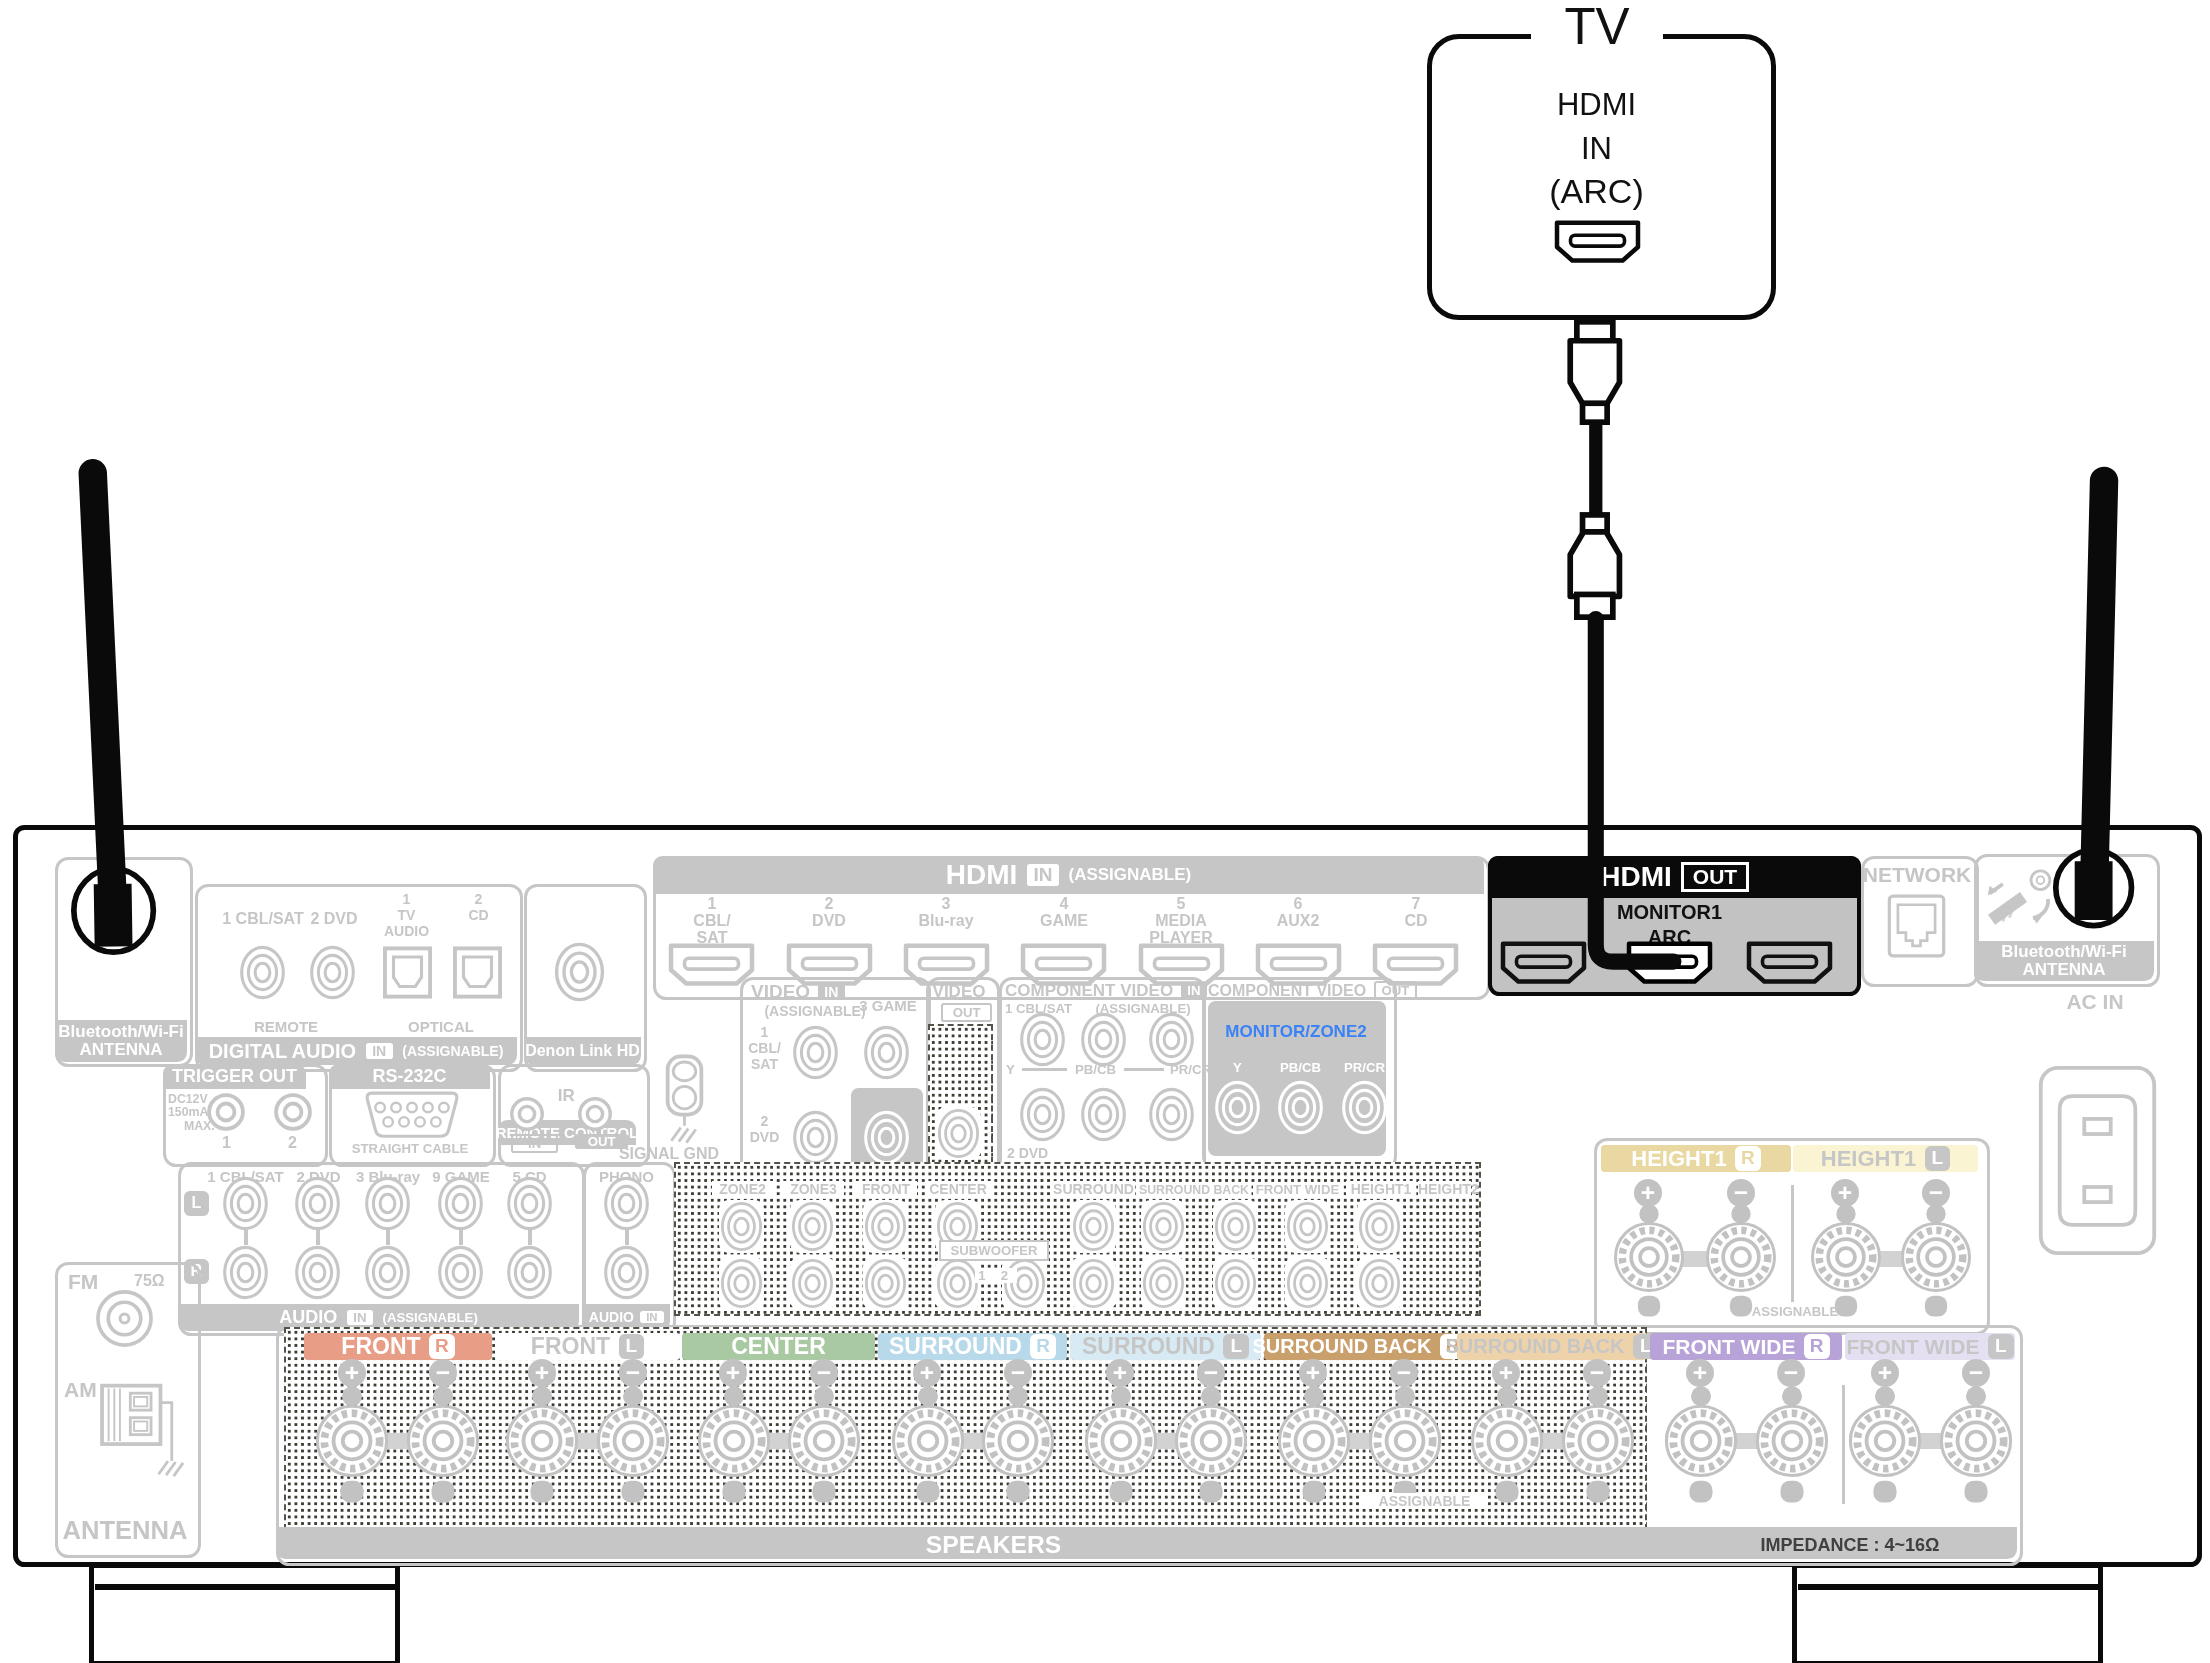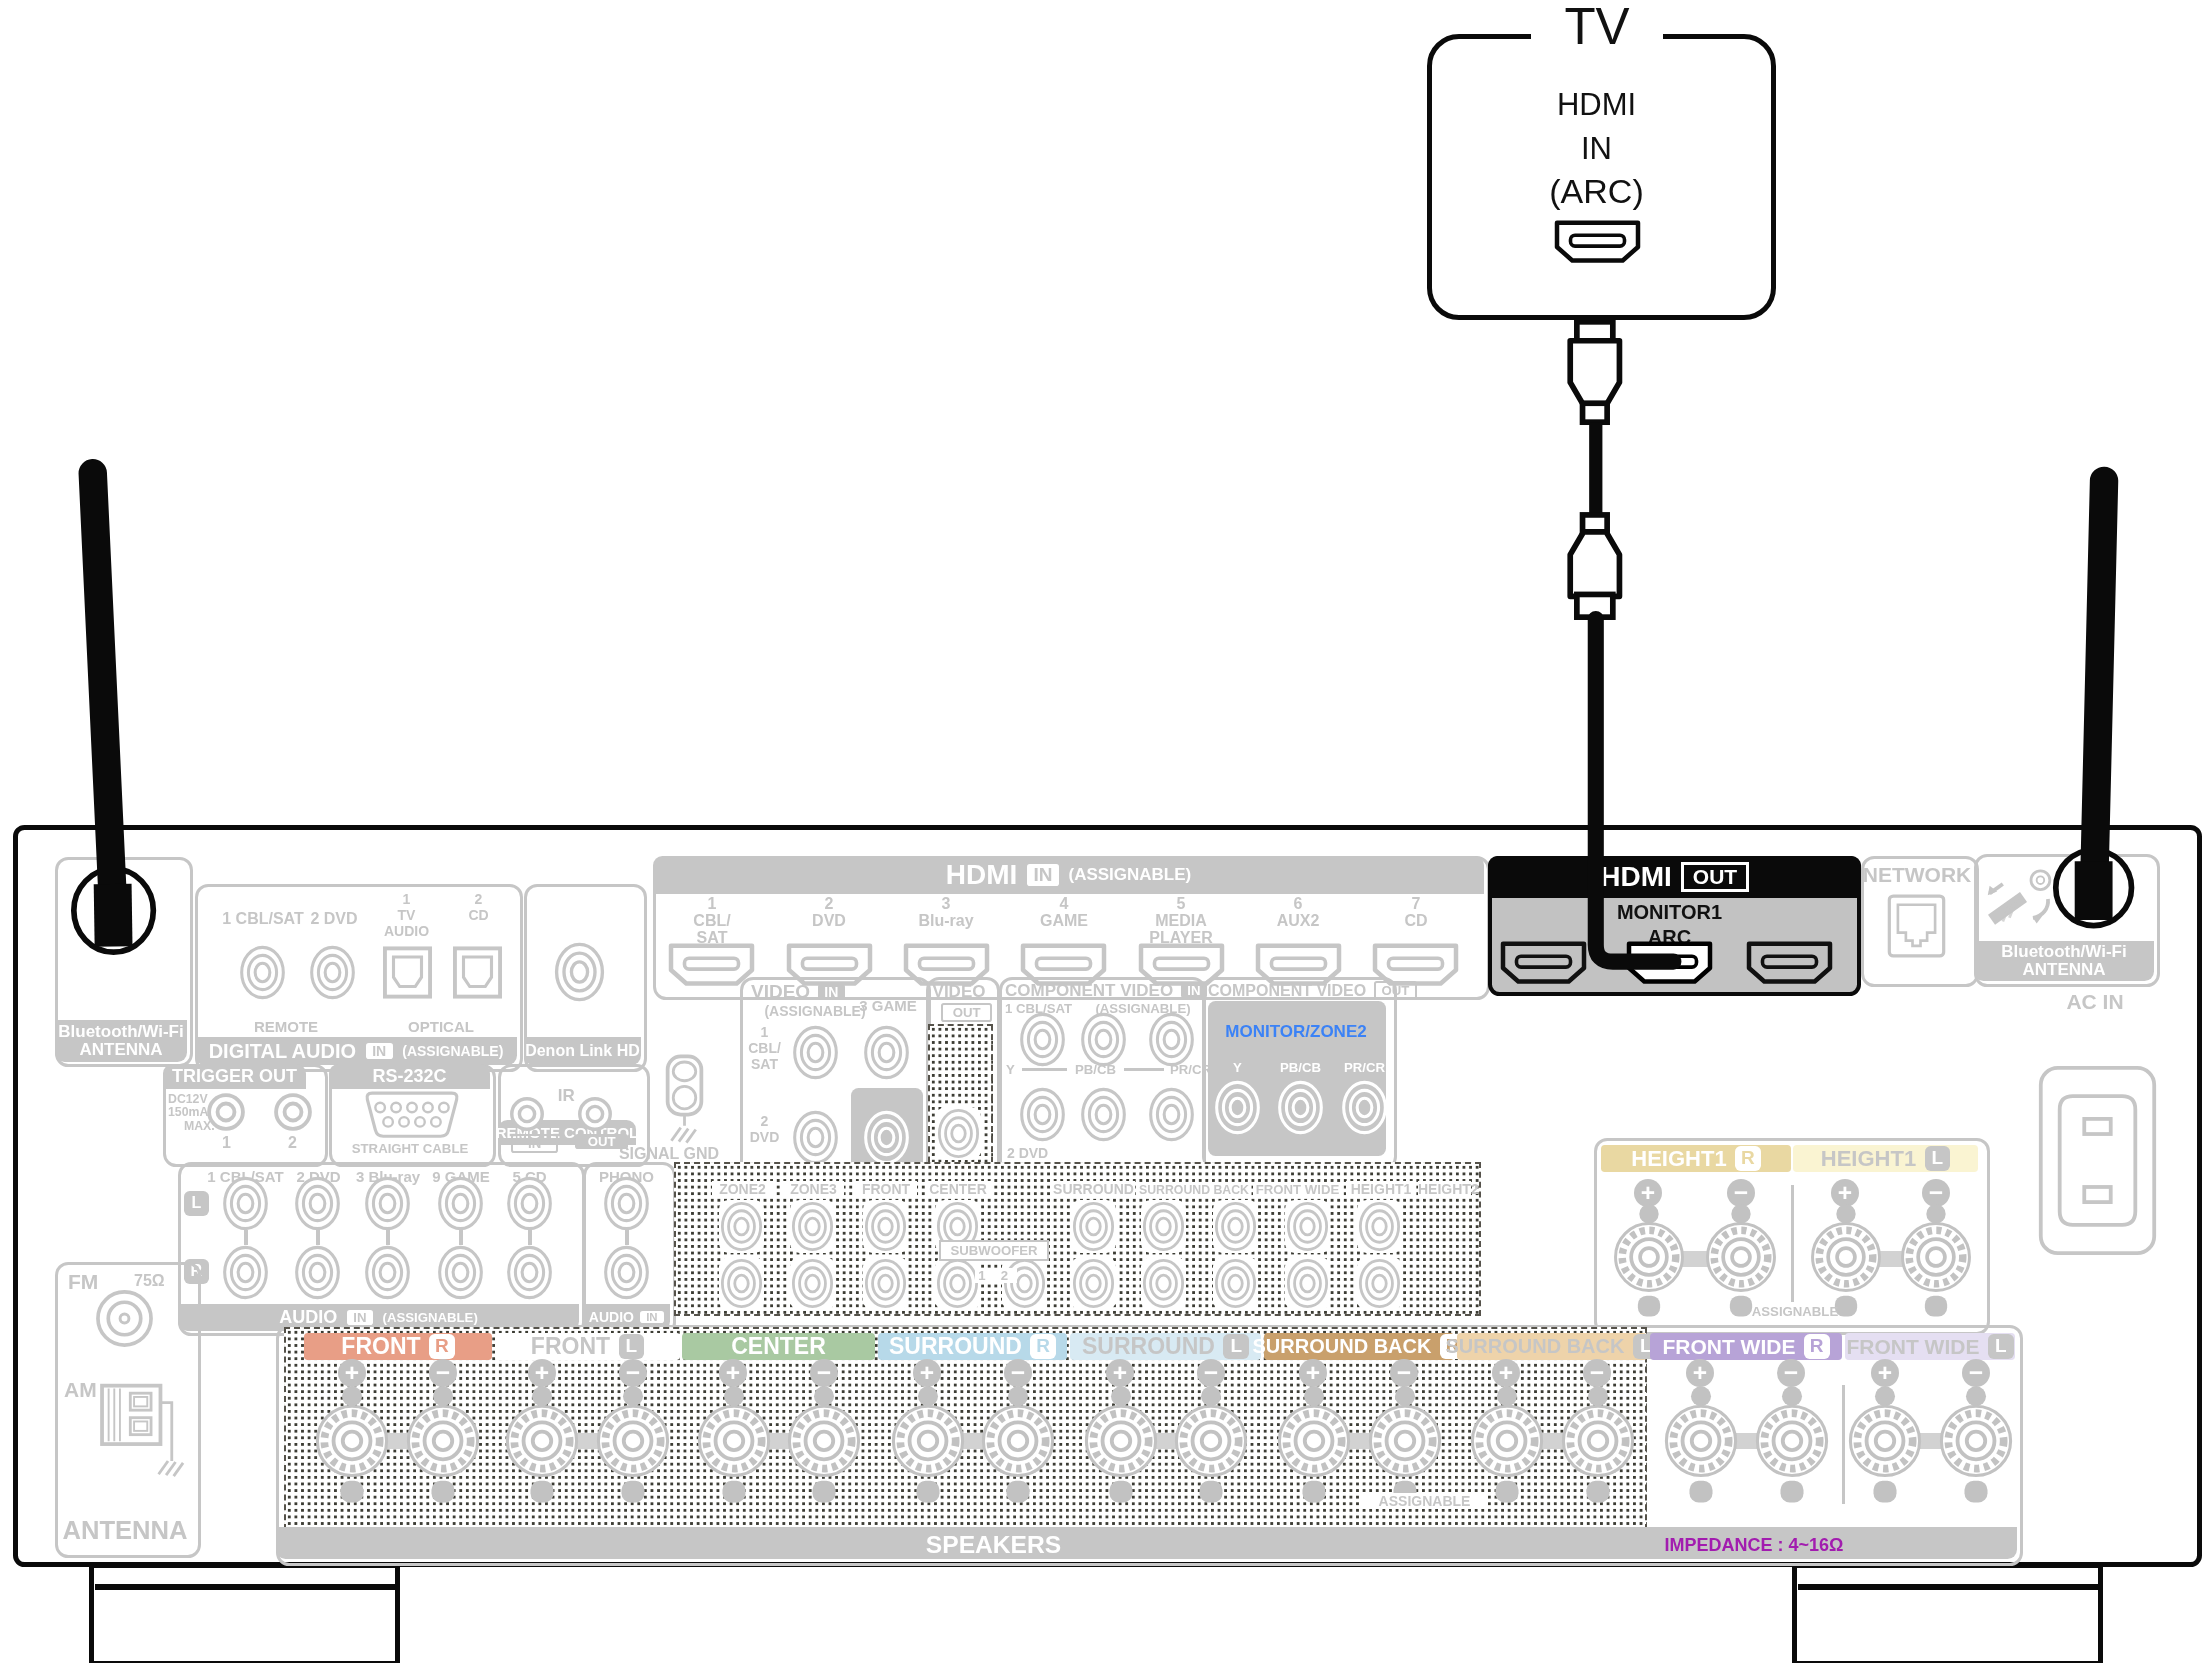--- a/index.html
+++ b/index.html
@@ -731,7 +731,7 @@
 
   <div class="fb" style="left:276px;top:1527px;width:1741px;height:32px;border-radius:0 0 9.5px 9.5px"></div>
   <div class="gt wht f26" style="left:899px;top:1531px;width:189px;color:#fff">SPEAKERS</div>
-  <div class="gt wht f19" style="left:1645px;top:1535px;width:218px;color:#a21caf">IMPEDANCE : 4~16Ω</div>
+  <div class="gt wht f19" style="left:1741px;top:1535px;width:218px;color:#404040">IMPEDANCE : 4~16Ω</div>
 
   <svg class="a" style="left:0;top:0;width:2211px;height:1664px;pointer-events:none" viewBox="0 0 2336 1758">
 

